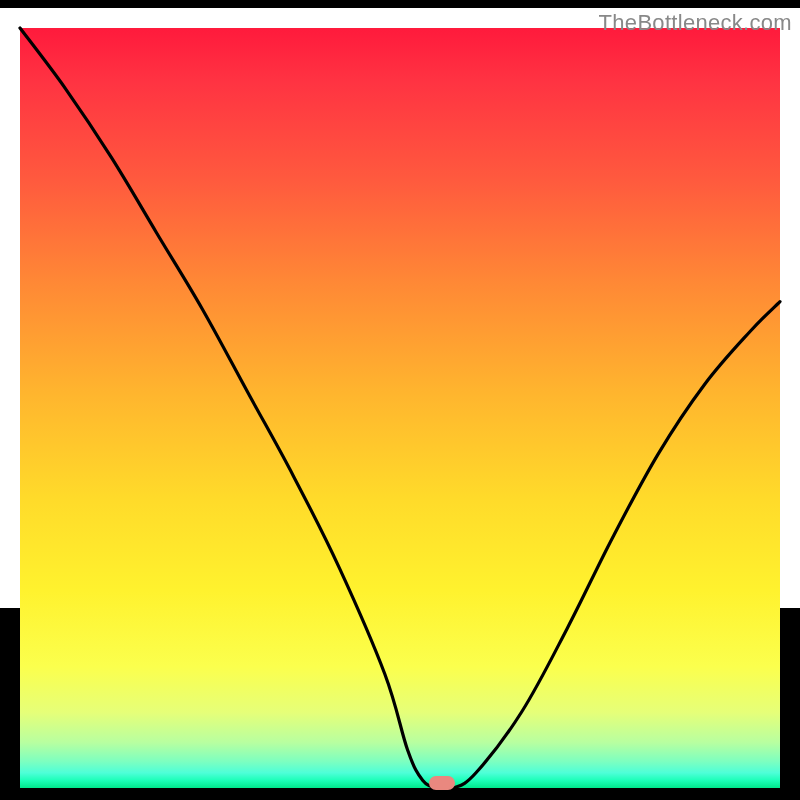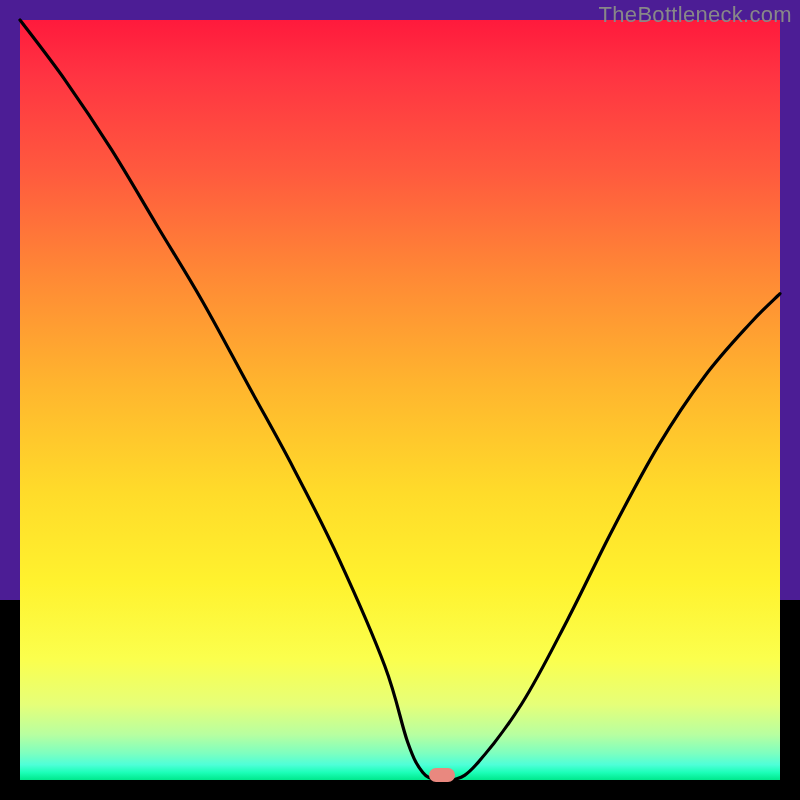--- a/index.html
+++ b/index.html
@@ -15,7 +15,8 @@
     position: relative;
     width: 800px;
     height: 600px;
-    background: #4c1d95;
+    background: #ffffff;
+    margin-top: 8px;
   }
   .plot-area {
     position: absolute;

